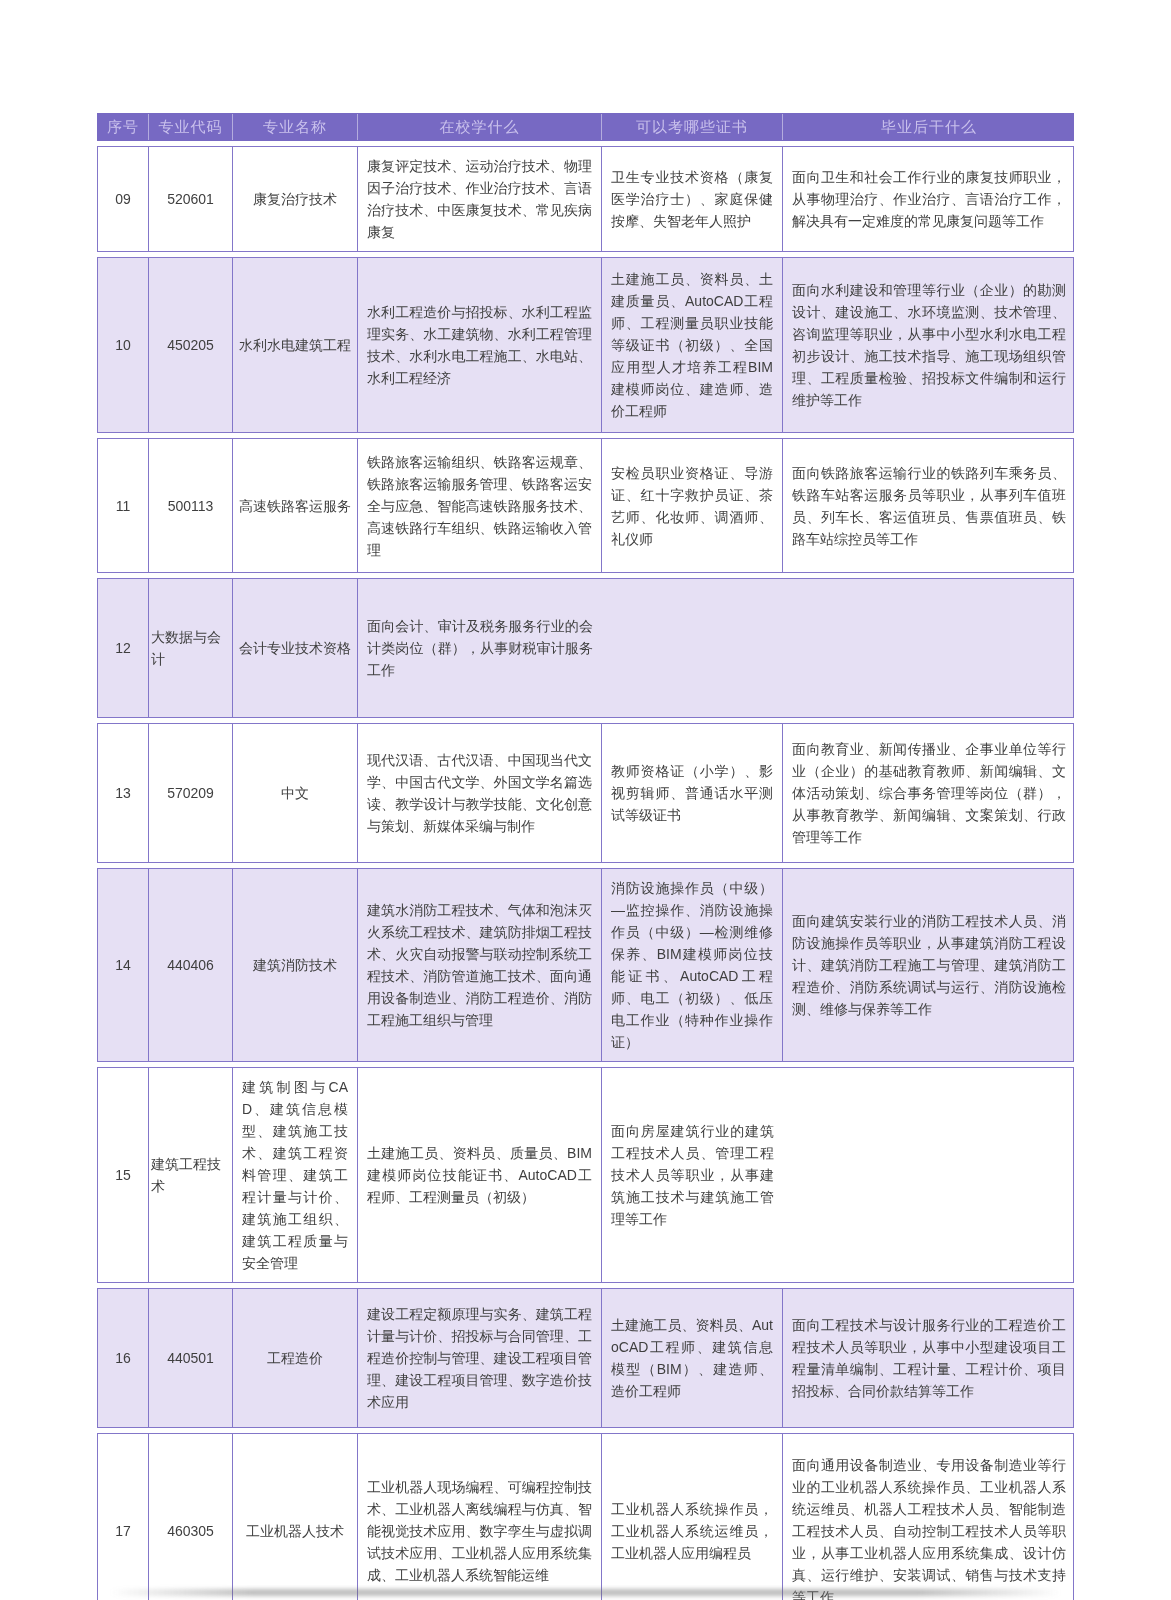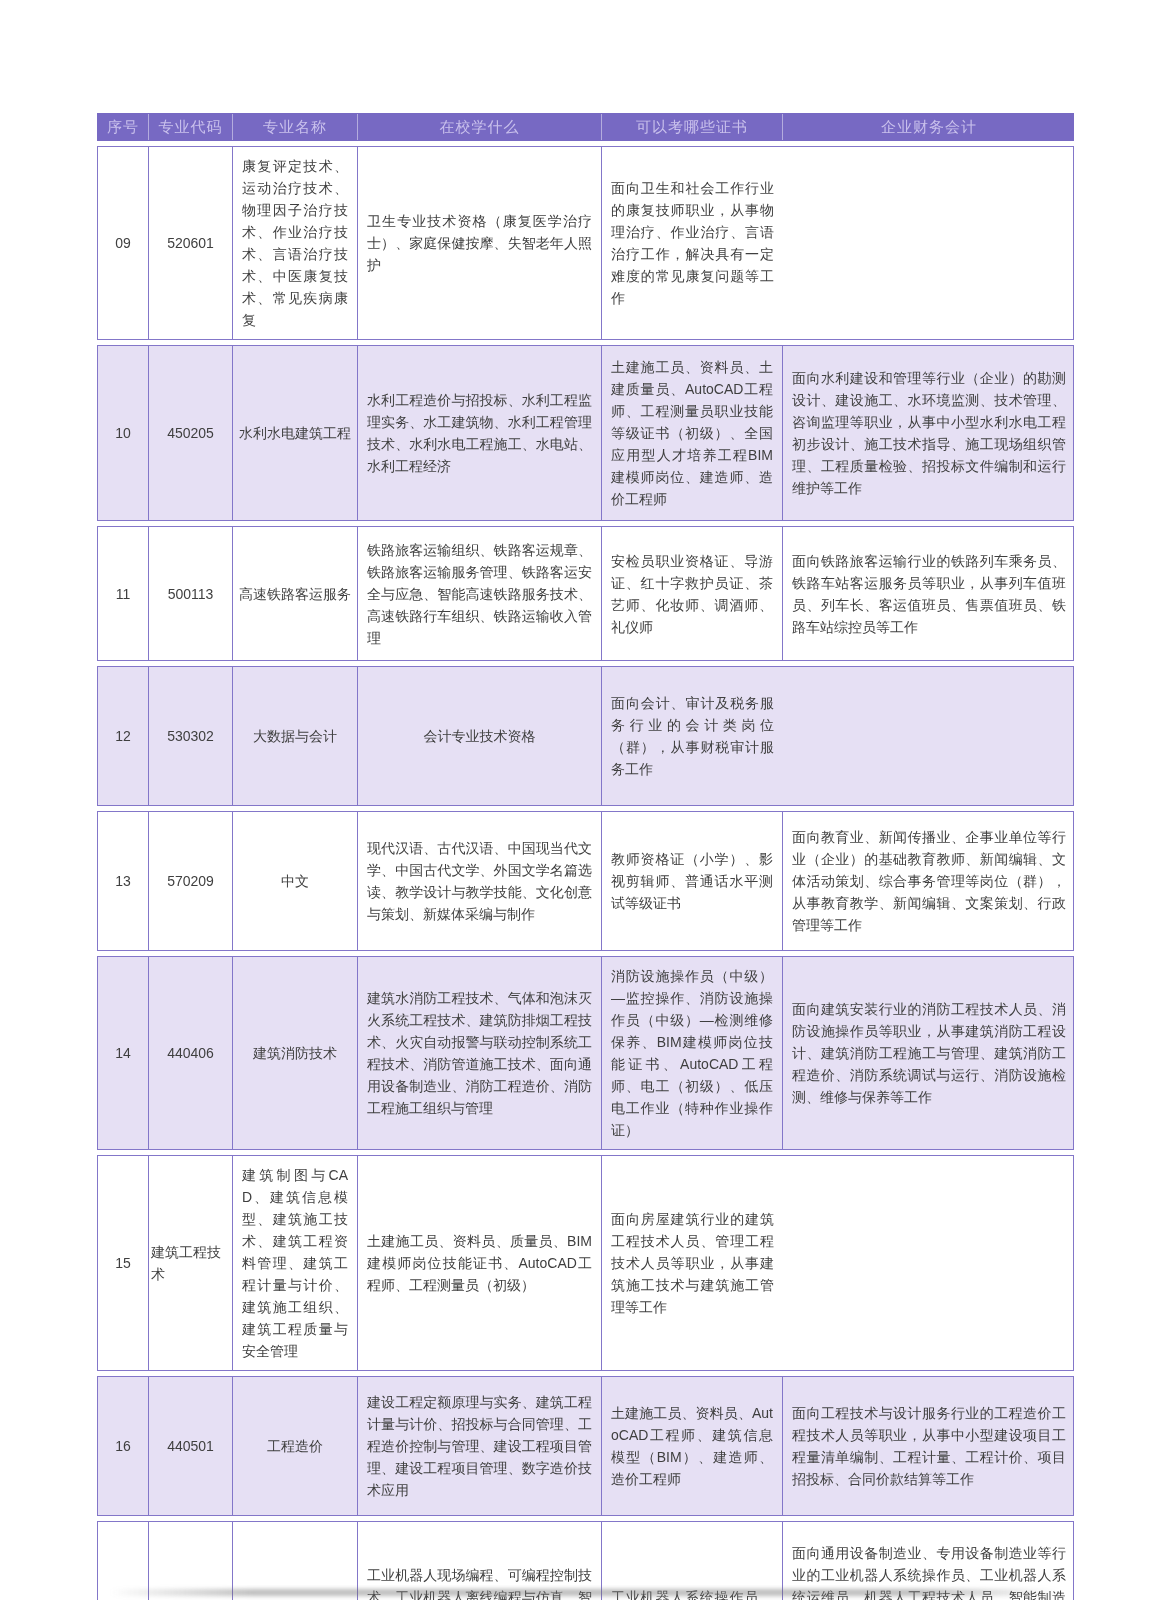--- a/index.html
+++ b/index.html
@@ -105,7 +105,7 @@
       <div class="hcell">专业名称</div>
       <div class="hcell">在校学什么</div>
       <div class="hcell">可以考哪些证书</div>
-      <div class="hcell">企业财务会计</div>
+      <div class="hcell">毕业后干什么</div>
     </div>
 
     <div class="trow r0">

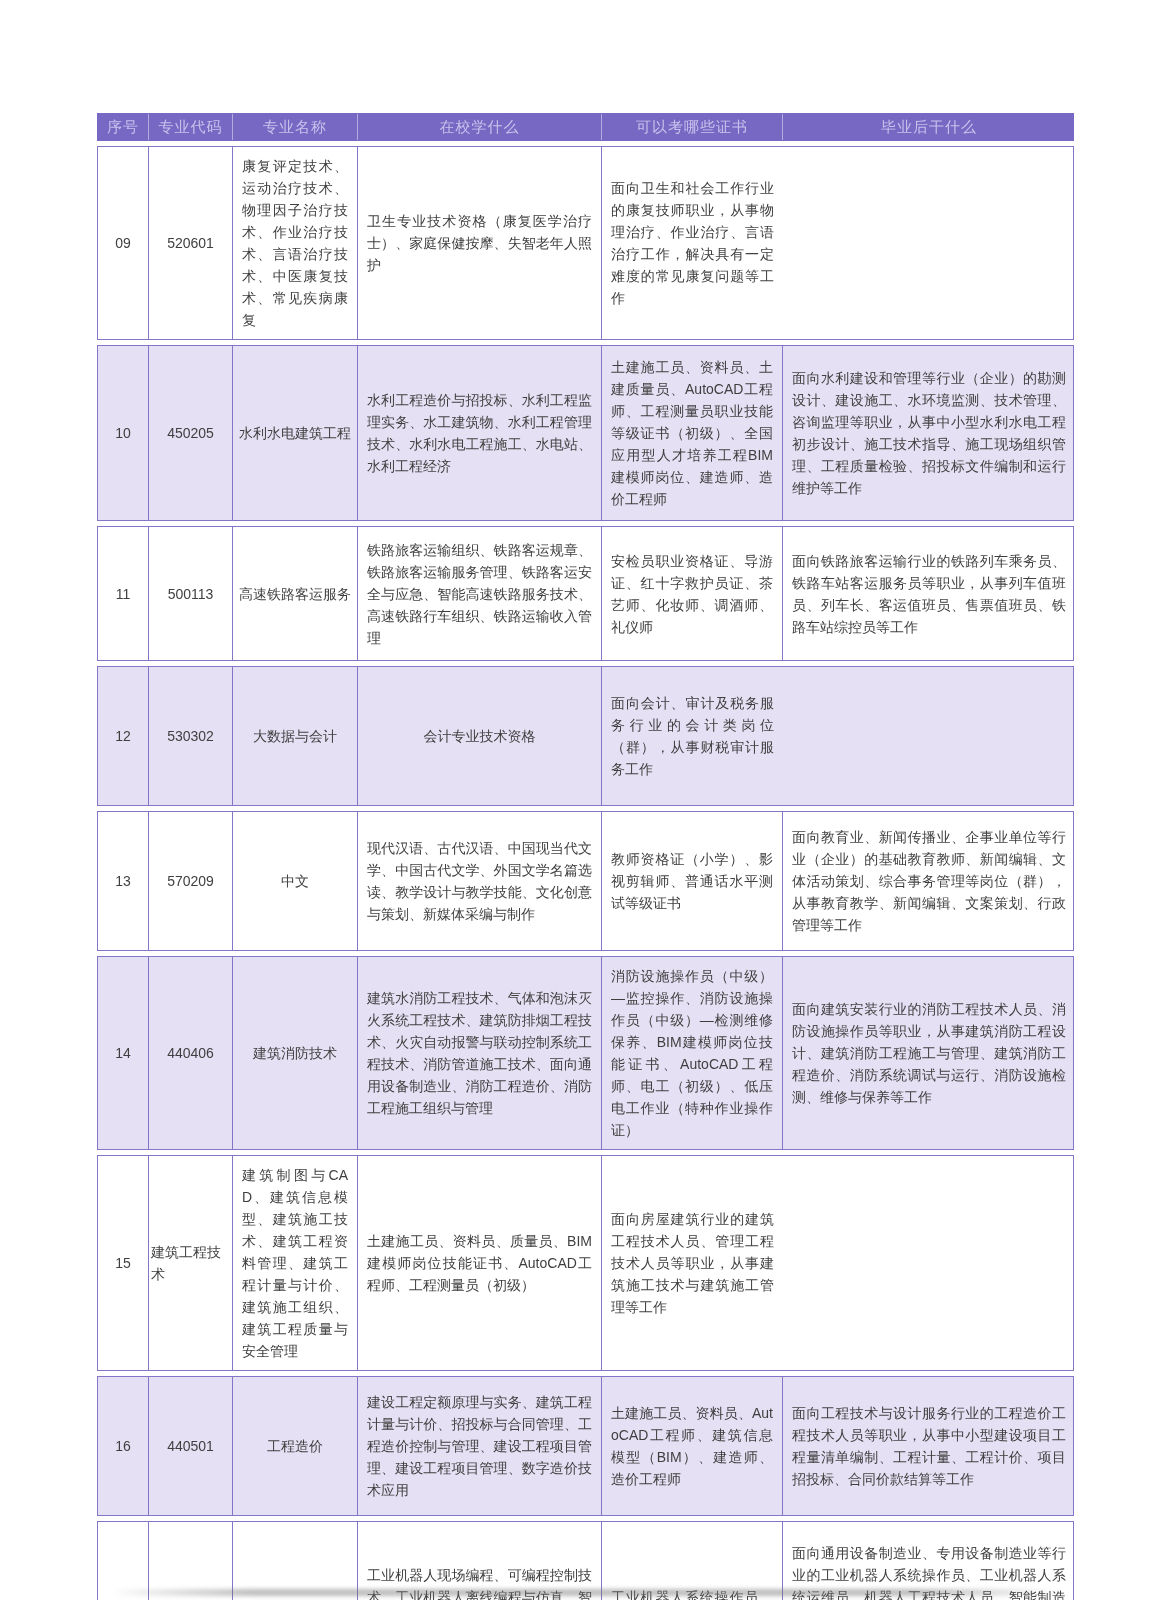--- a/index.html
+++ b/index.html
@@ -115,6 +115,9 @@
       <div class="cell center">
           <span>520601</span>
         </div>
+      <div class="cell center">
+          <span>康复治疗技术</span>
+        </div>
       <div class="cell longtext">
           <span>康复评定技术、运动治疗技术、物理因子治疗技术、作业治疗技术、言语治疗技术、中医康复技术、常见疾病康复</span>
         </div>

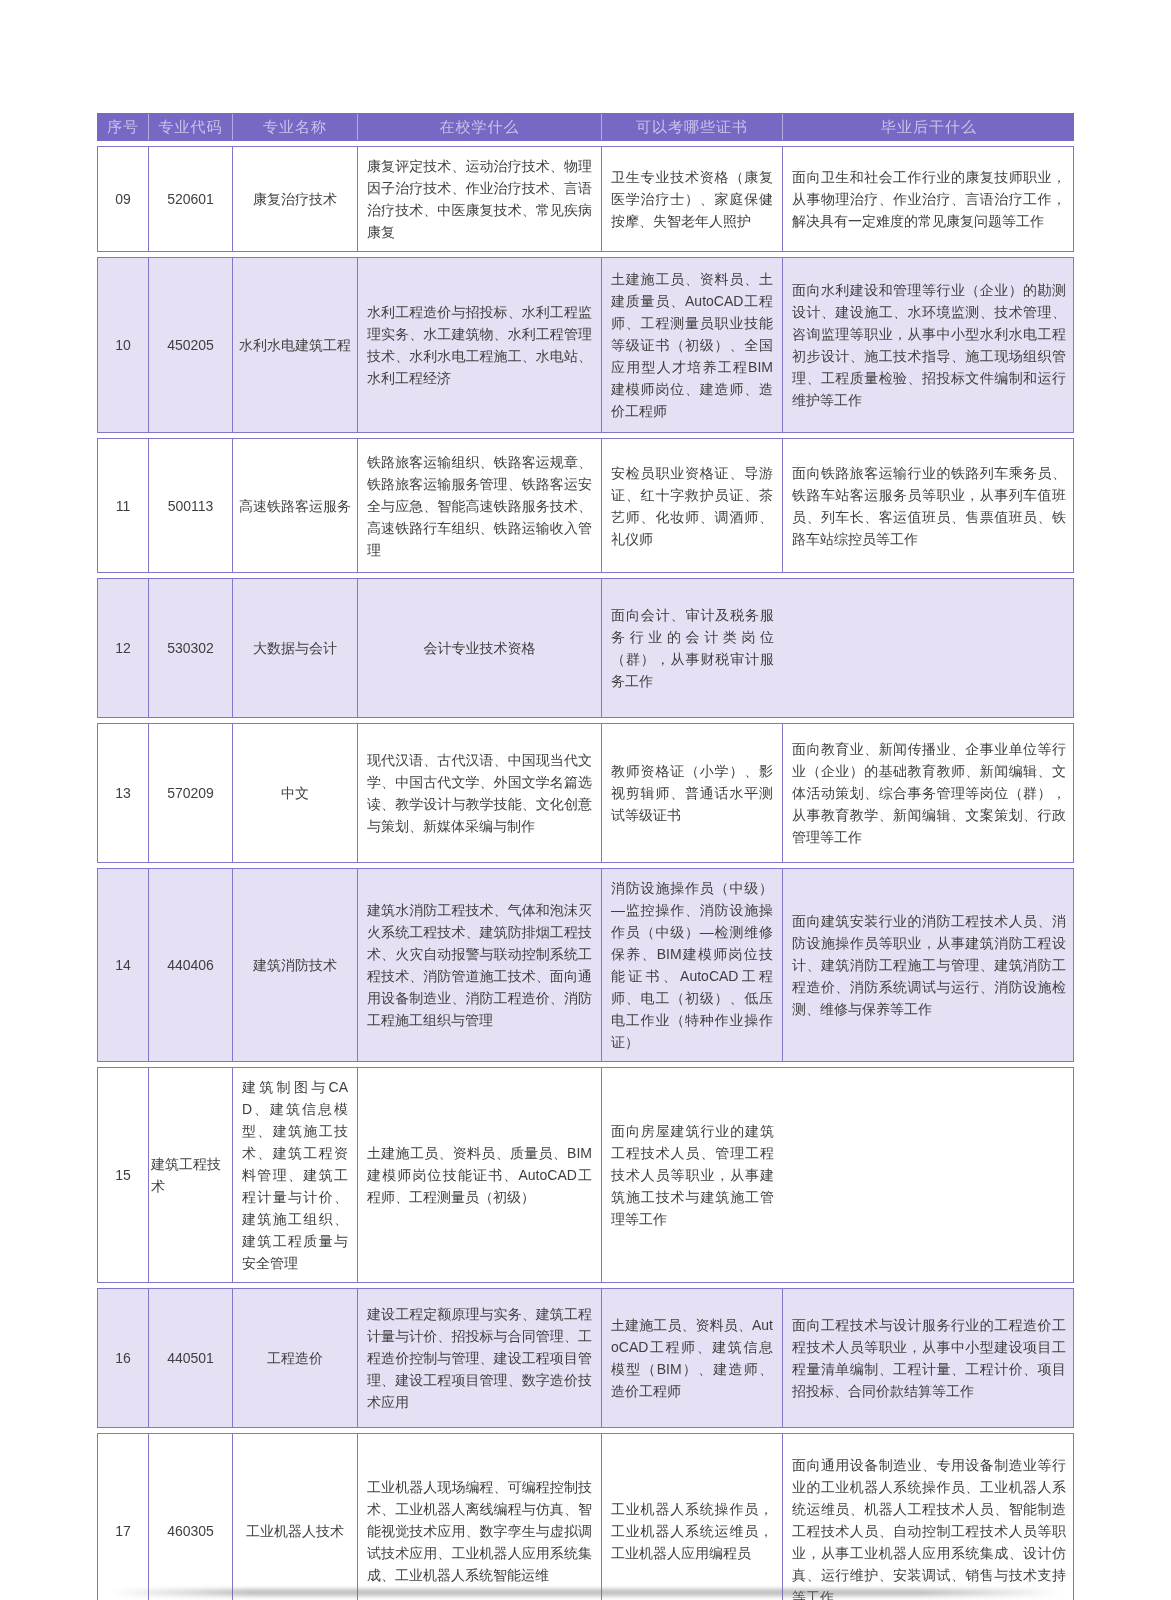--- a/index.html
+++ b/index.html
@@ -176,9 +176,6 @@
           <span>12</span>
         </div>
       <div class="cell center">
-          <span>530302</span>
-        </div>
-      <div class="cell center">
           <span>大数据与会计</span>
         </div>
       <div class="cell center">

